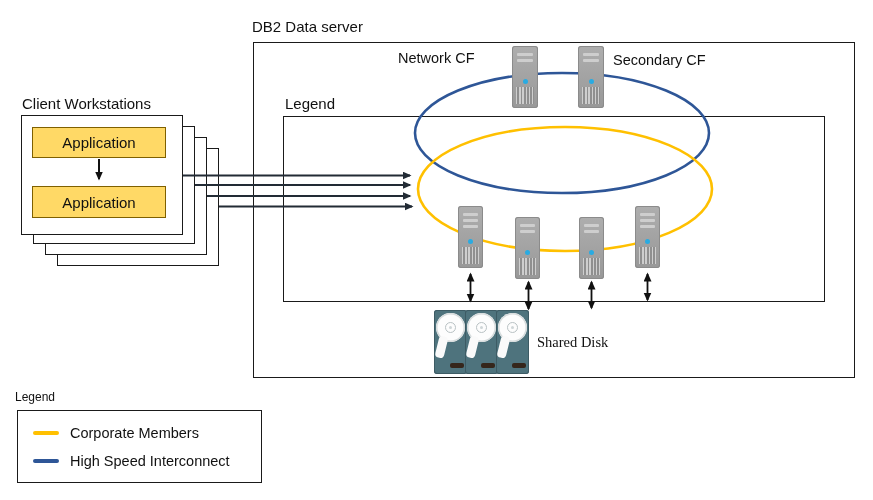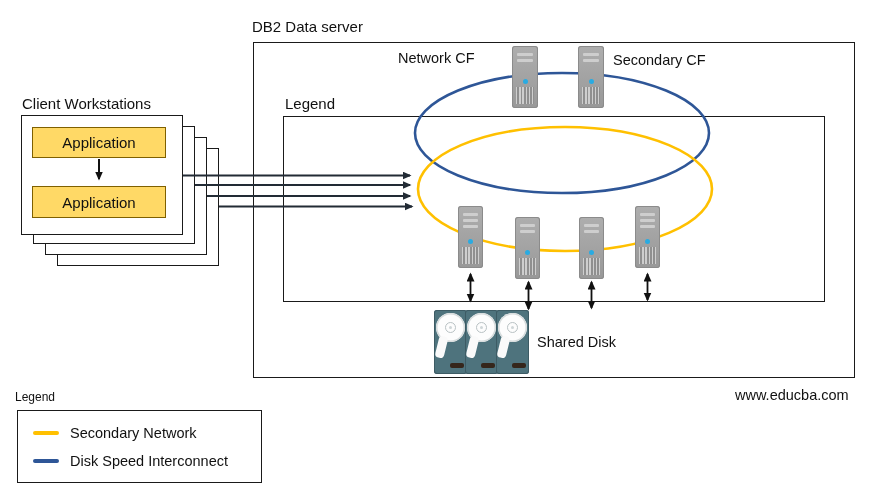--- a/index.html
+++ b/index.html
@@ -191,7 +191,7 @@
   <div class="lbl bold" style="left:285px;top:95px;">Legend</div>
   <div class="lbl" style="left:398px;top:50px;">Network CF</div>
   <div class="lbl" style="left:613px;top:52px;">Secondary CF</div>
-  <div class="lbl" style="left:537px;top:334px;">Shared Disk</div>
+  <div class="lbl" style="left:537px;top:334px;font-family:Liberation Serif, serif;">Shared Disk</div>
   <div class="lbl bold" style="left:15px;top:390px;font-size:12px;">Legend</div>
   <div class="lbl" style="left:735px;top:387px;">www.educba.com</div>
 

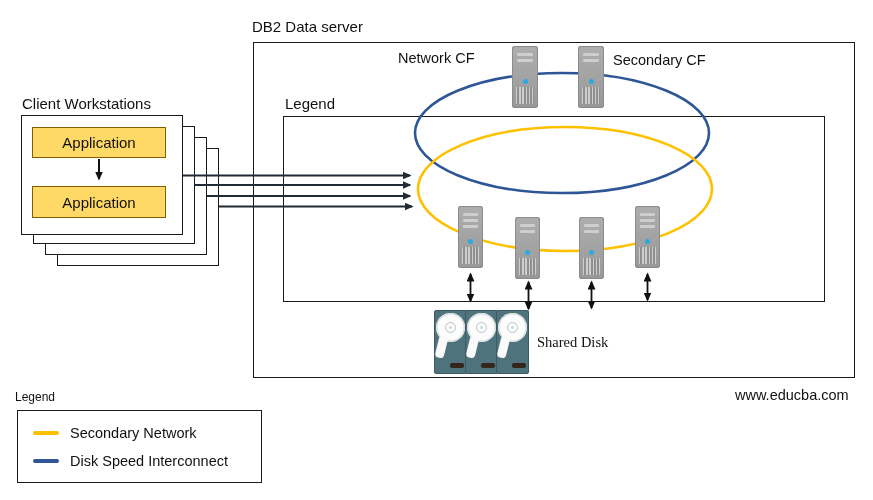--- a/index.html
+++ b/index.html
@@ -193,7 +193,6 @@
   <div class="lbl" style="left:613px;top:52px;">Secondary CF</div>
   <div class="lbl" style="left:537px;top:334px;font-family:Liberation Serif, serif;">Shared Disk</div>
   <div class="lbl bold" style="left:15px;top:390px;font-size:12px;">Legend</div>
-  <div class="lbl" style="left:735px;top:387px;">www.educba.com</div>
 
   <div class="legend-swatch" style="left: 33px; top: 431px; background: rgb(255, 192, 0);"></div>
   <div class="legend-label" style="left:70px;top:425px;">Secondary Network</div>

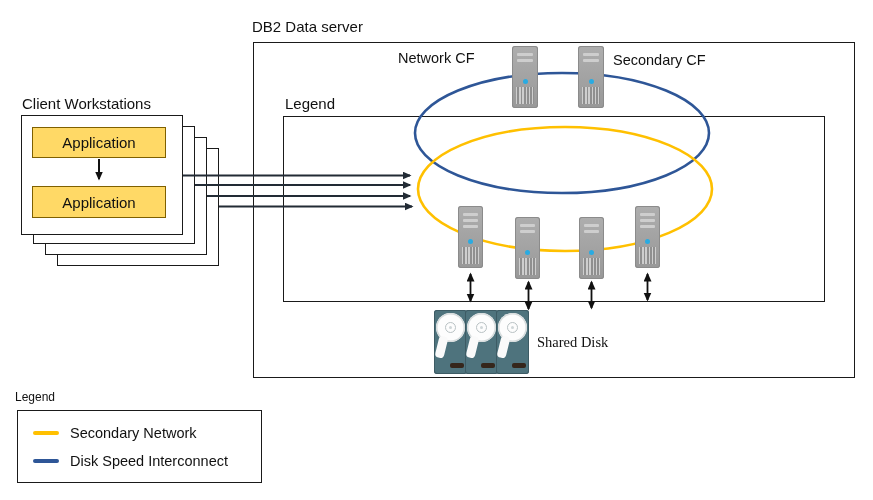--- a/index.html
+++ b/index.html
@@ -195,7 +195,7 @@
   <div class="lbl bold" style="left:15px;top:390px;font-size:12px;">Legend</div>
 
   <div class="legend-swatch" style="left: 33px; top: 431px; background: rgb(255, 192, 0);"></div>
-  <div class="legend-label" style="left:70px;top:425px;">Secondary Network</div>
+  <div class="legend-label" style="left:70px;top:425px;">Corporate Members</div>
   <div class="legend-swatch" style="left: 33px; top: 459px; background: rgb(46, 86, 151);"></div>
   <div class="legend-label" style="left:70px;top:453px;">Disk Speed Interconnect</div>
 

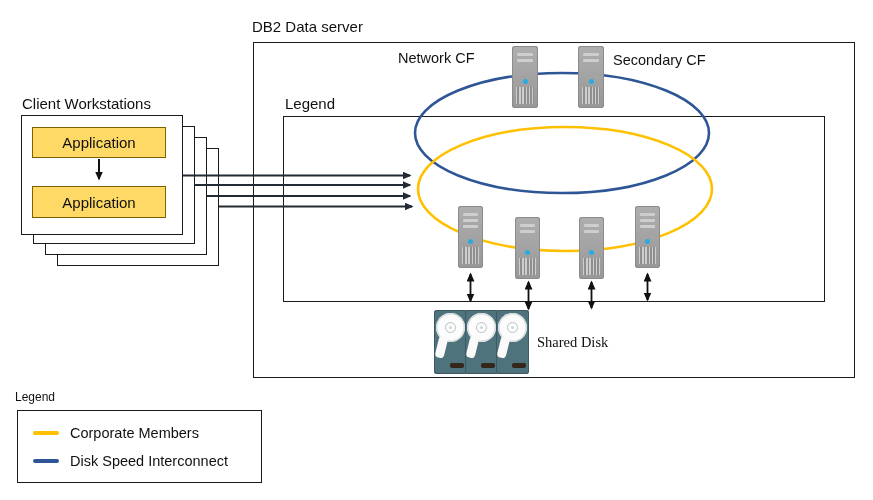--- a/index.html
+++ b/index.html
@@ -197,7 +197,7 @@
   <div class="legend-swatch" style="left: 33px; top: 431px; background: rgb(255, 192, 0);"></div>
   <div class="legend-label" style="left:70px;top:425px;">Corporate Members</div>
   <div class="legend-swatch" style="left: 33px; top: 459px; background: rgb(46, 86, 151);"></div>
-  <div class="legend-label" style="left:70px;top:453px;">Disk Speed Interconnect</div>
+  <div class="legend-label" style="left:70px;top:453px;">High Speed Interconnect</div>
 
 </div>
 

